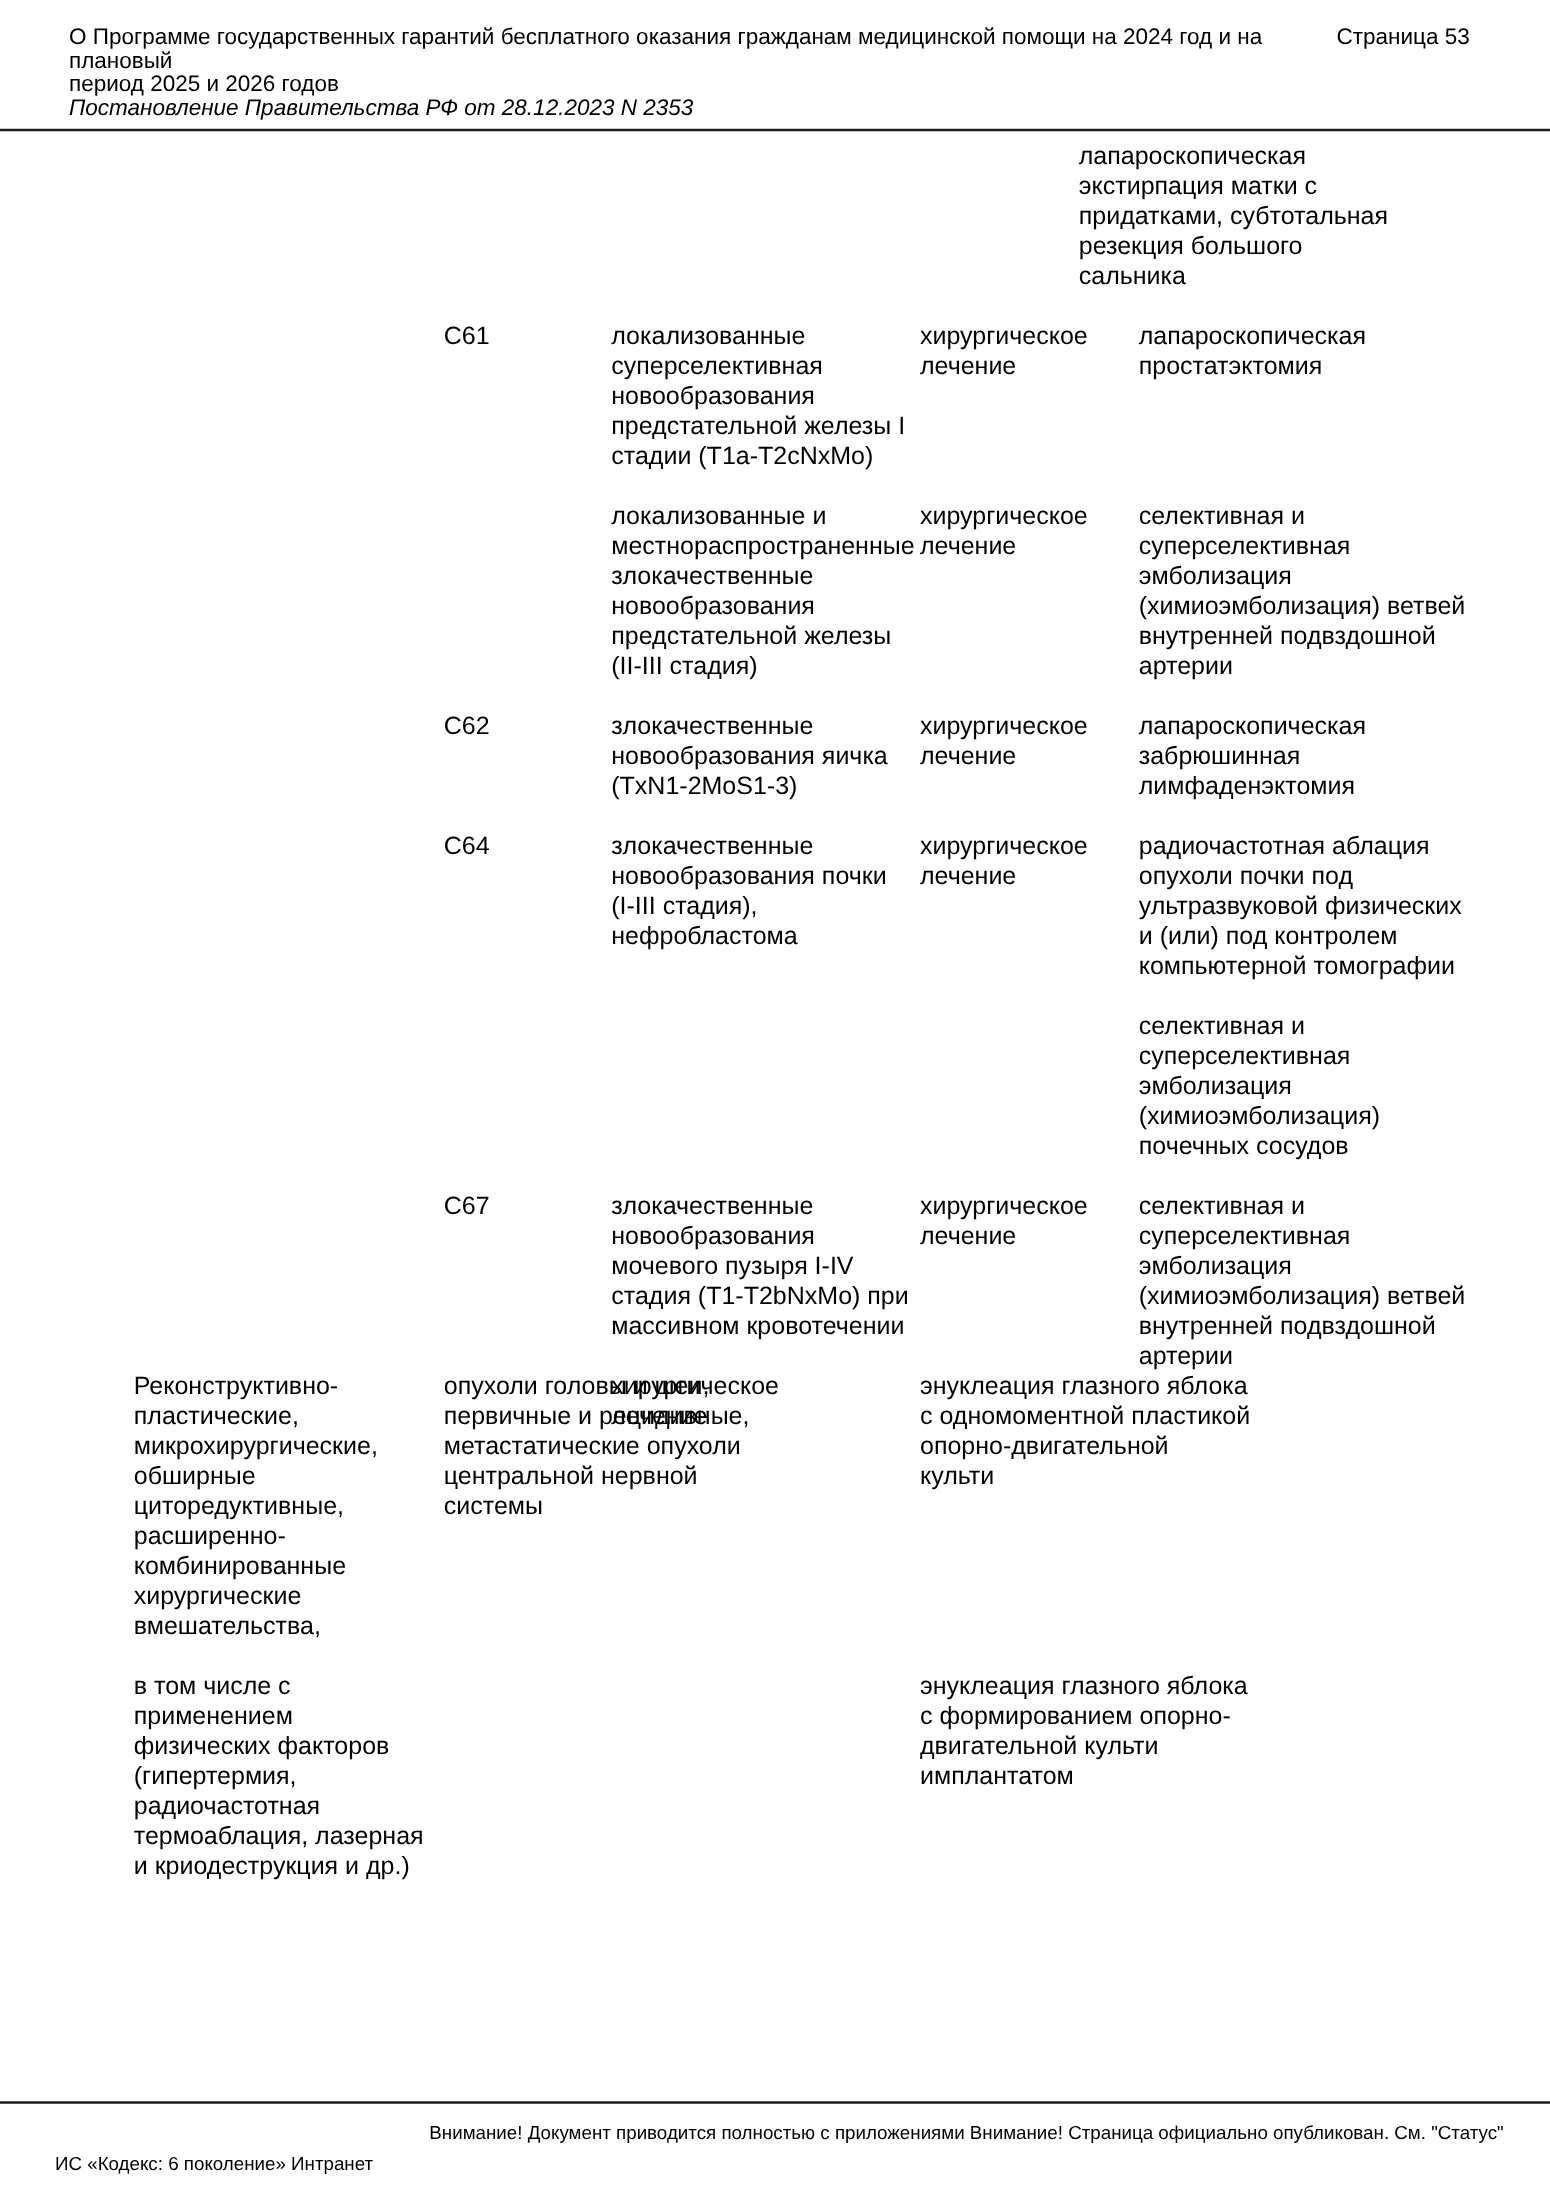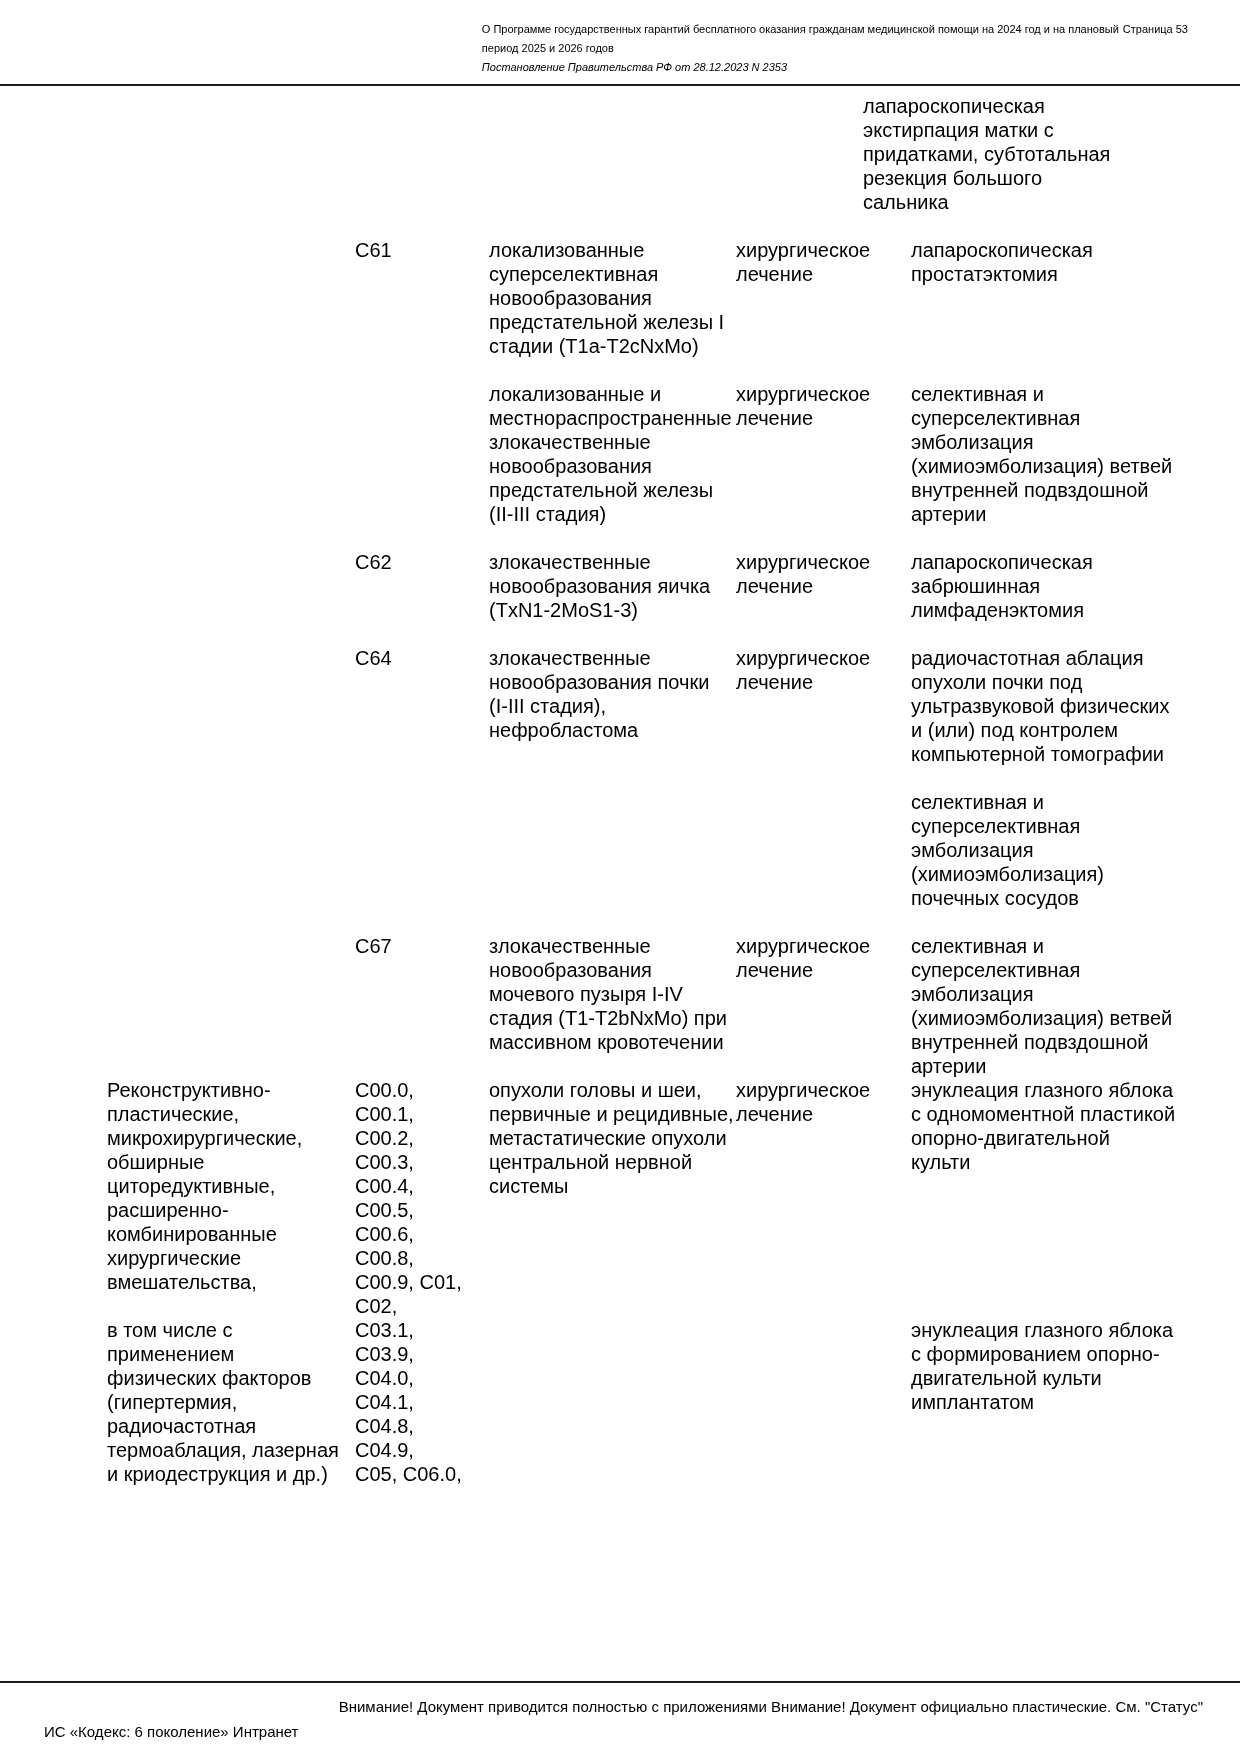--- a/index.html
+++ b/index.html
@@ -15,10 +15,10 @@
   
   .hdr {
     display: flex;
-    justify-content: flex-end;
+    justify-content: center;
     align-items: flex-start;
     padding: 20px 52px 7px 43px;
-    font-size: 11px;
+    font-size: 18px;
     line-height: 19px;
   }
   .hdr-left { max-width: 1010px; }

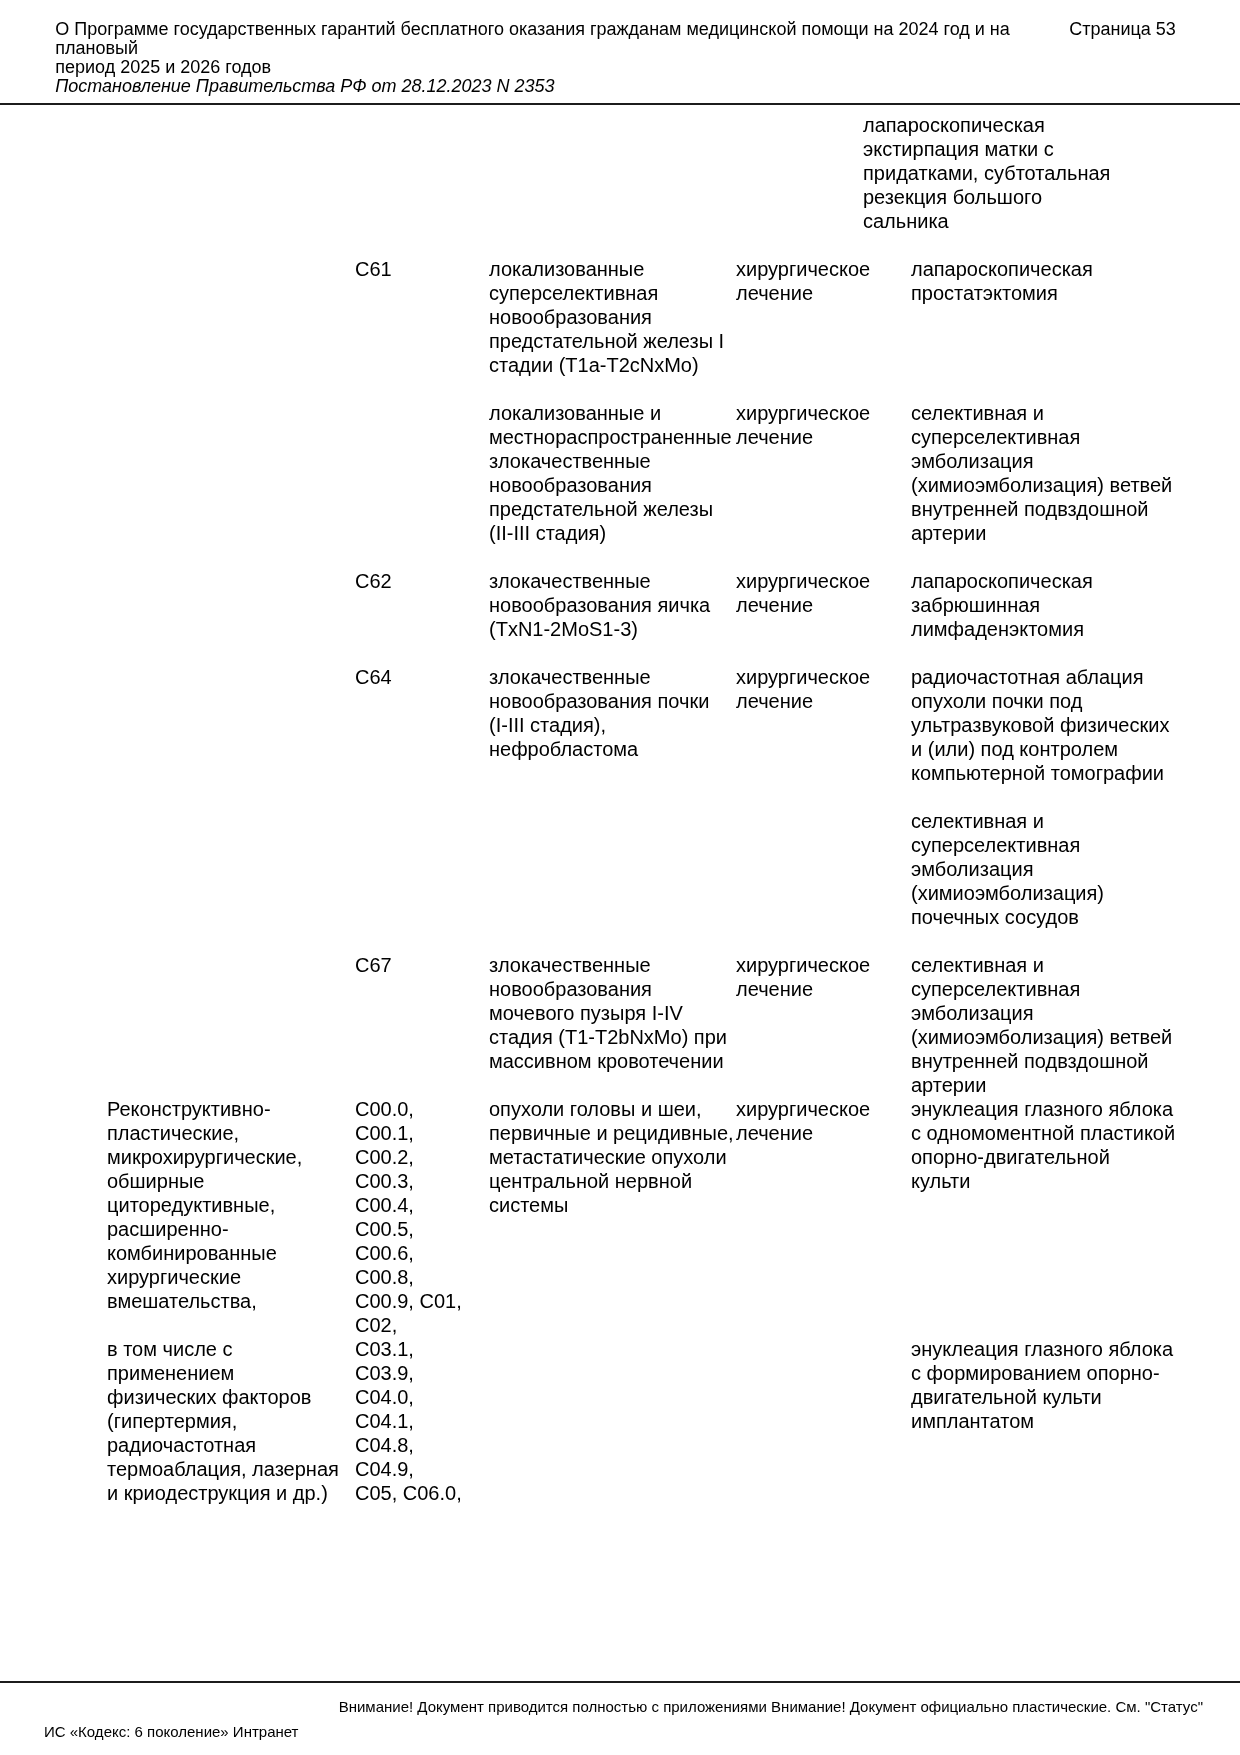--- a/index.html
+++ b/index.html
@@ -197,23 +197,6 @@
 радиочастотная
 термоаблация, лазерная
 и криодеструкция и др.)</div>
-      <div class="cell">C00.0,
-C00.1,
-C00.2,
-C00.3,
-C00.4,
-C00.5,
-C00.6,
-C00.8,
-C00.9, C01,
-C02,
-C03.1,
-C03.9,
-C04.0,
-C04.1,
-C04.8,
-C04.9,
-C05, C06.0,</div>
       <div class="cell">опухоли головы и шеи,
 первичные и рецидивные,
 метастатические опухоли

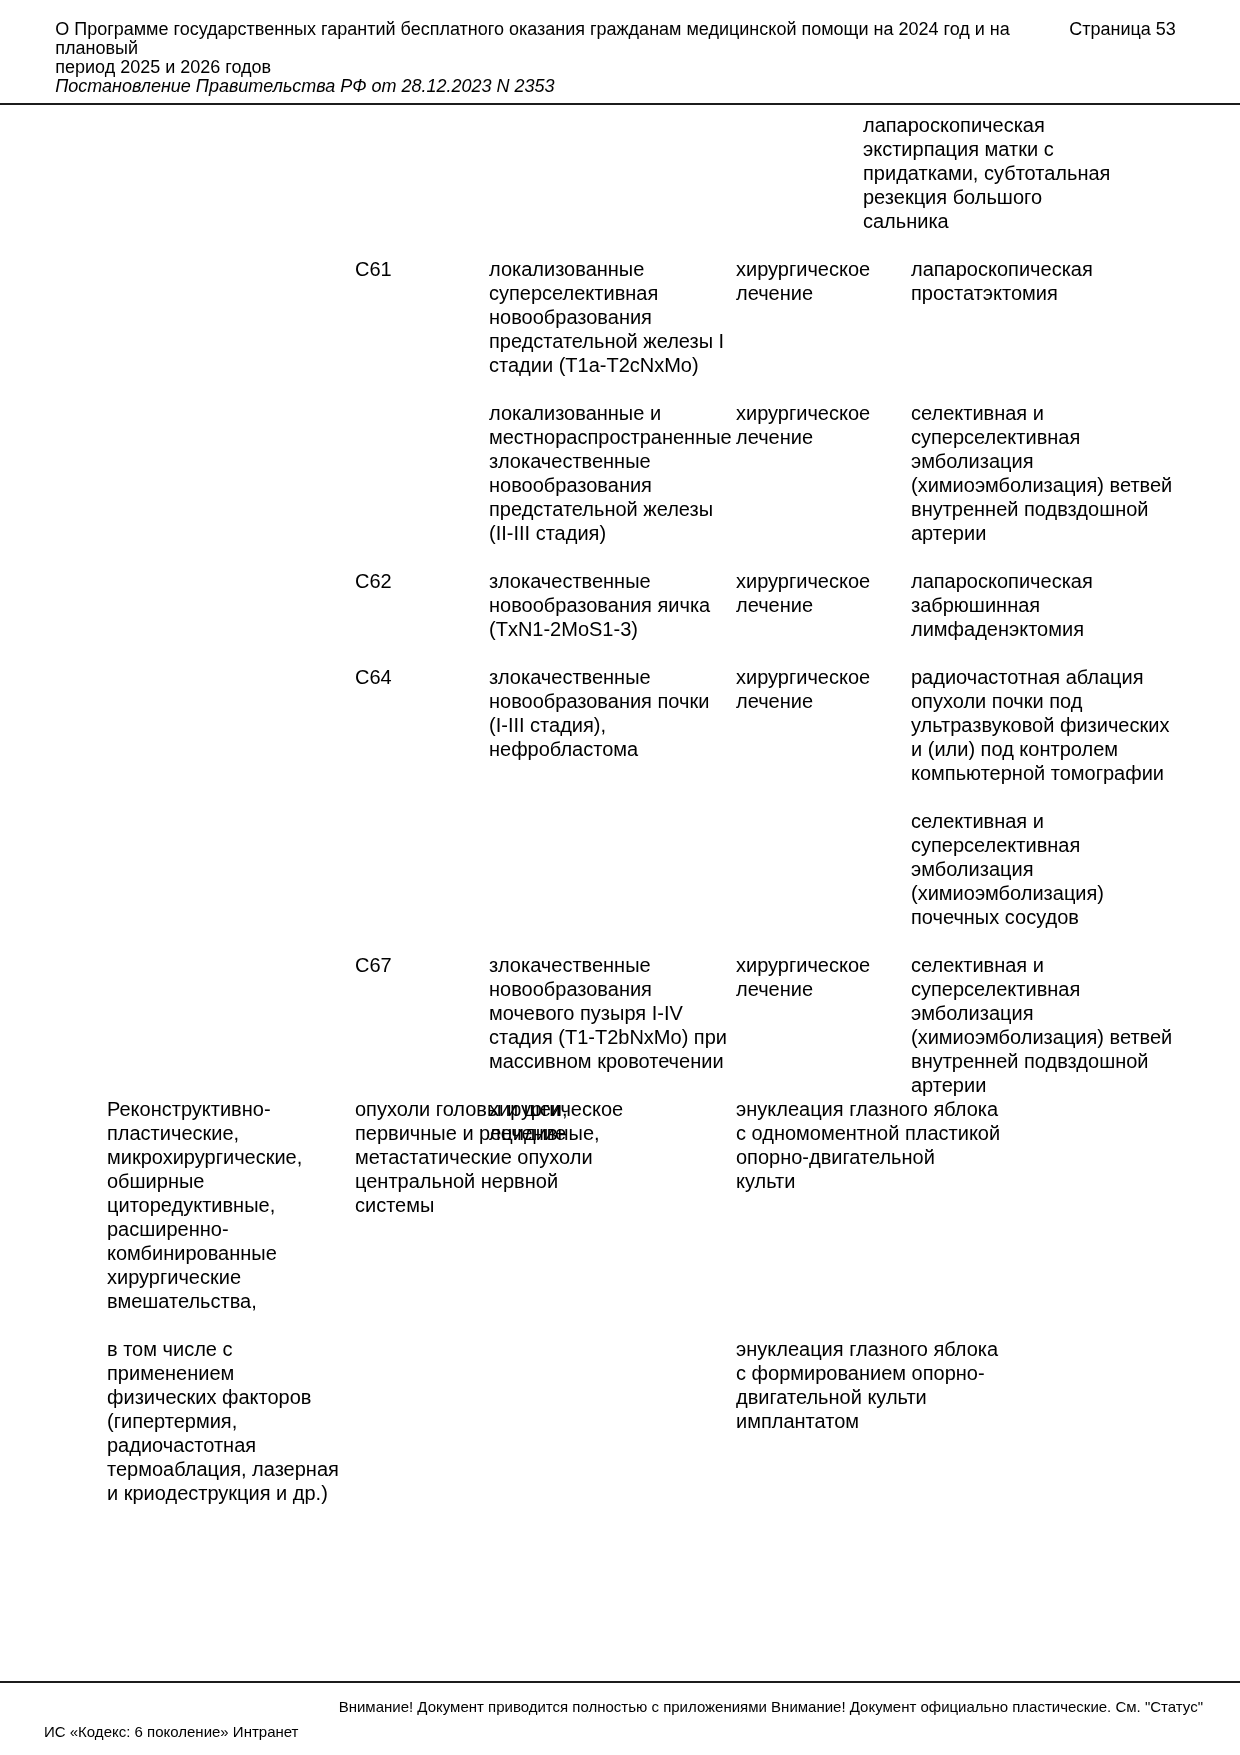--- a/index.html
+++ b/index.html
@@ -224,7 +224,7 @@
 
   <div class="ftr">
     <hr class="rule">
-    <div class="ftr-notice">Внимание! Документ приводится полностью с приложениями Внимание! Документ официально пластические. См.  "Статус"</div>
+    <div class="ftr-notice">Внимание! Документ приводится полностью с приложениями Внимание! Страница официально опубликован. См.  "Статус"</div>
     <div class="ftr-system">ИС «Кодекс: 6 поколение» Интранет</div>
   </div>
 

